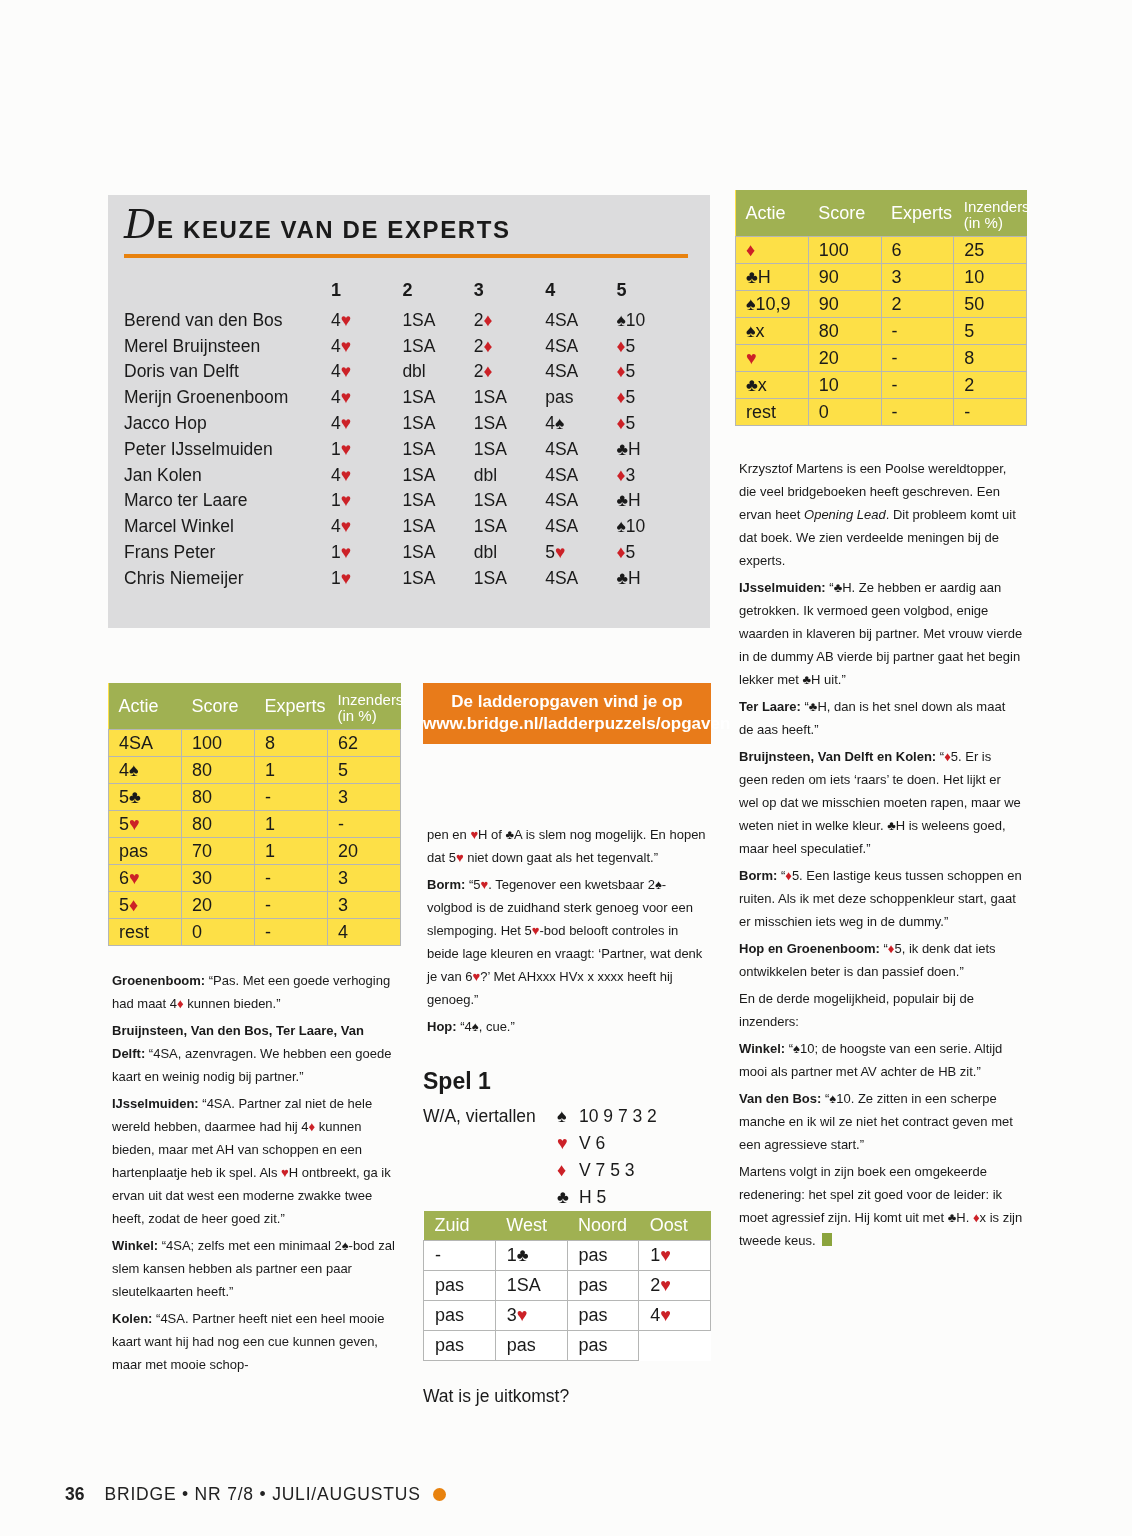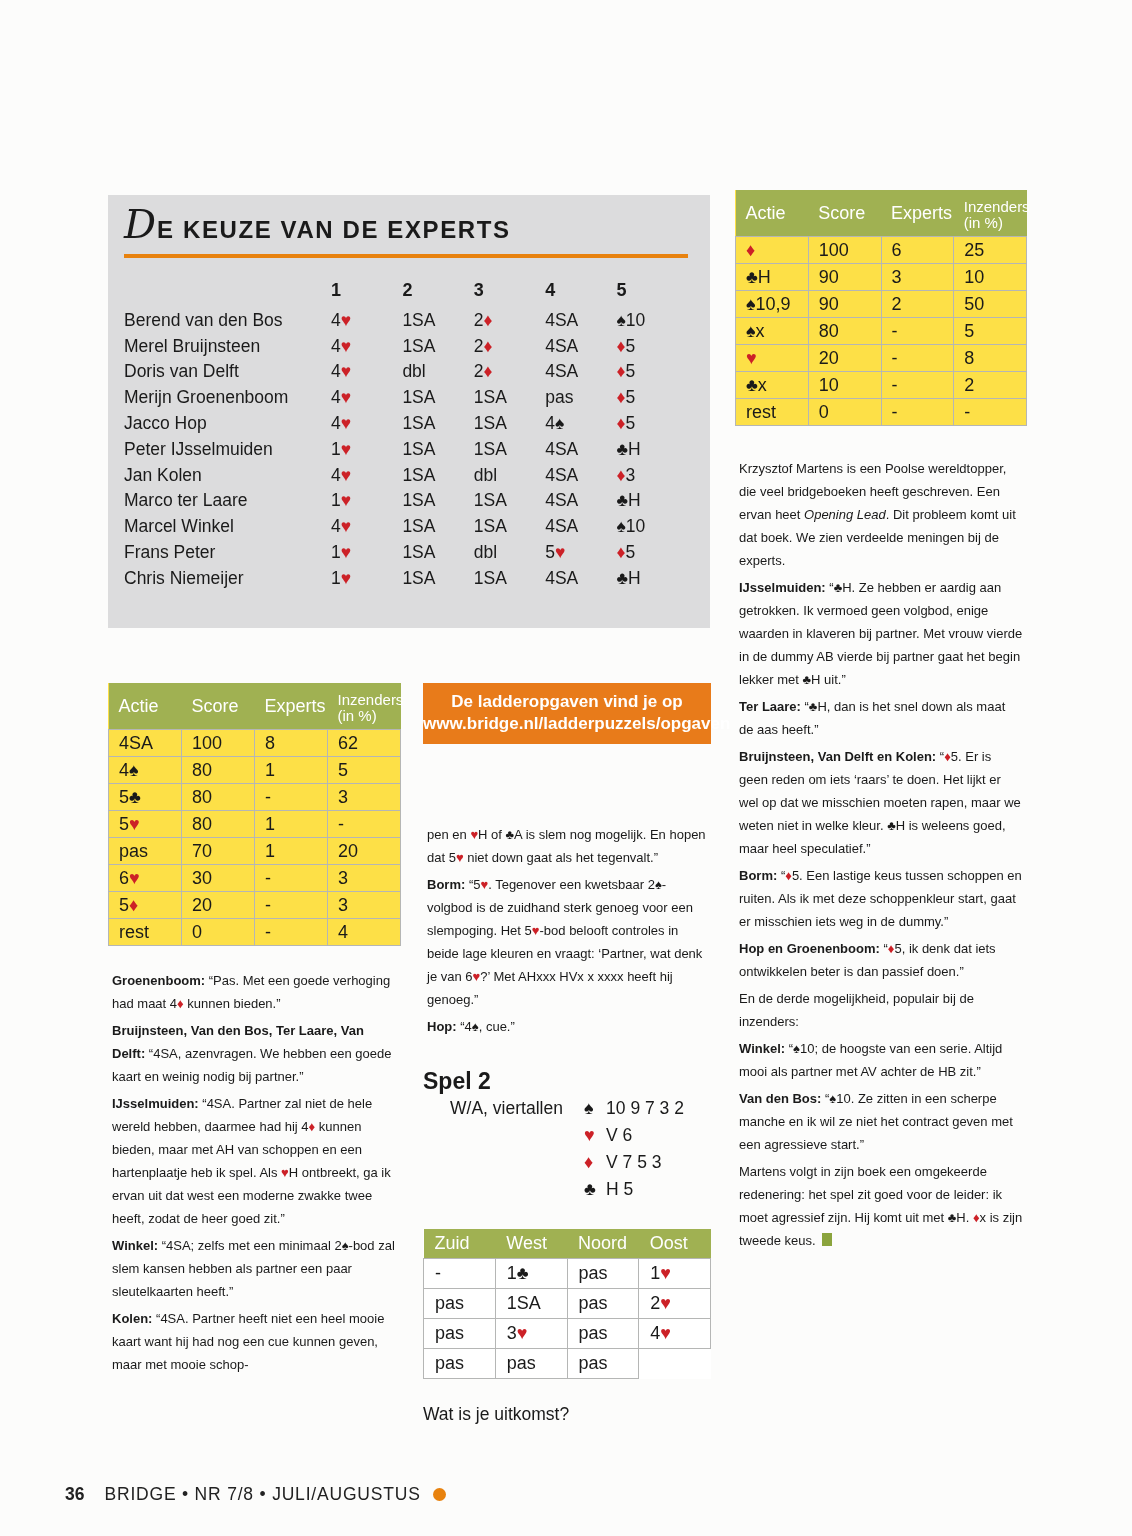--- a/index.html
+++ b/index.html
@@ -302,7 +302,7 @@
       <p><span class="b">Borm:</span><span class="t"> “5<span class="rs">♥</span>. Tegenover een kwetsbaar 2<span class="bs">♠</span>-volgbod is de zuidhand sterk genoeg voor een slempoging. Het 5<span class="rs">♥</span>-bod belooft controles in beide lage kleuren en vraagt: ‘Partner, wat denk je van 6<span class="rs">♥</span>?’ Met AHxxx HVx x xxxx heeft hij genoeg.”</span></p>
       <p><span class="b">Hop:</span><span class="t"> “4<span class="bs">♠</span>, cue.”</span></p>
     </div>
-  <h3 class="spel-title">Spel 2</h3>
+  <h3 class="spel-title">Spel 1</h3>
   <div class="deal">
     <div class="deal-label">W/A, viertallen</div>
     <div id="hand">

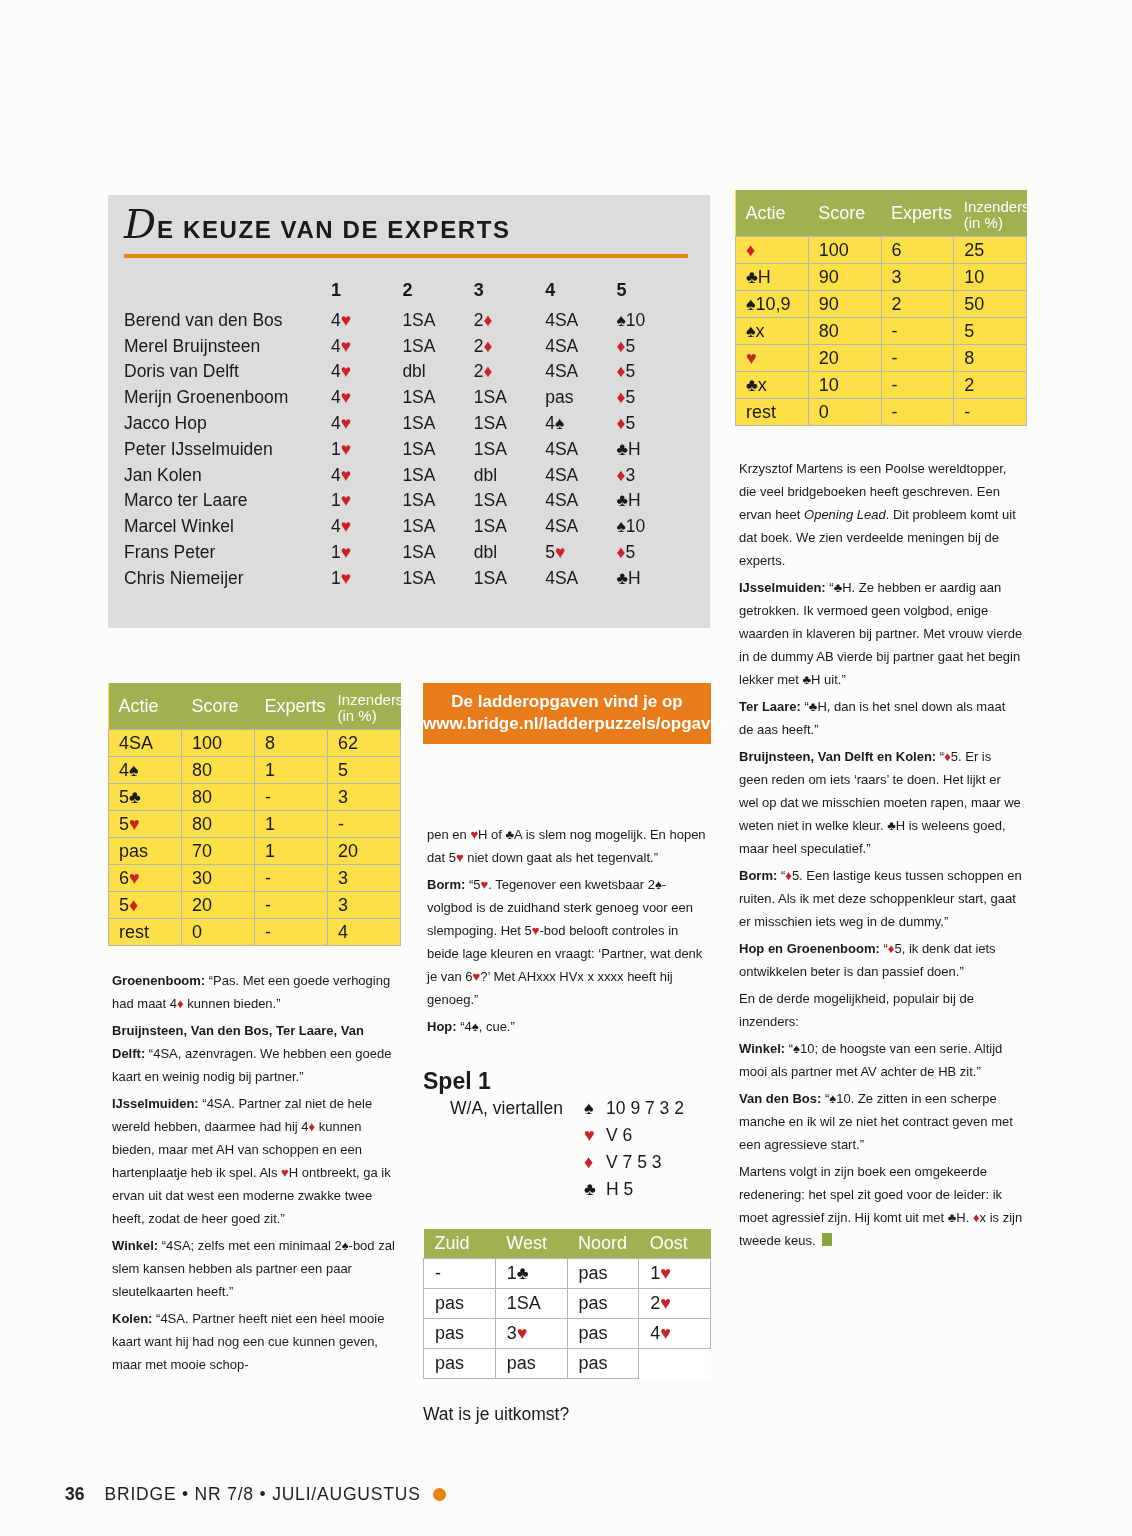--- a/index.html
+++ b/index.html
@@ -77,7 +77,7 @@
   
   .mid-paras{margin-top:79px;}
   .spel-title{font-weight:bold;font-size:23px;margin:30px 0 0;}
-  .deal{display:flex;font-size:17.5px;justify-content:center;}
+  .deal{display:flex;margin-top:8px;font-size:17.5px;}
   .deal-label{width:134px;line-height:27px;}
   .hand-row{line-height:27px;white-space:nowrap;}
   .hand-suit{display:inline-block;width:22px;font-size:18px;}

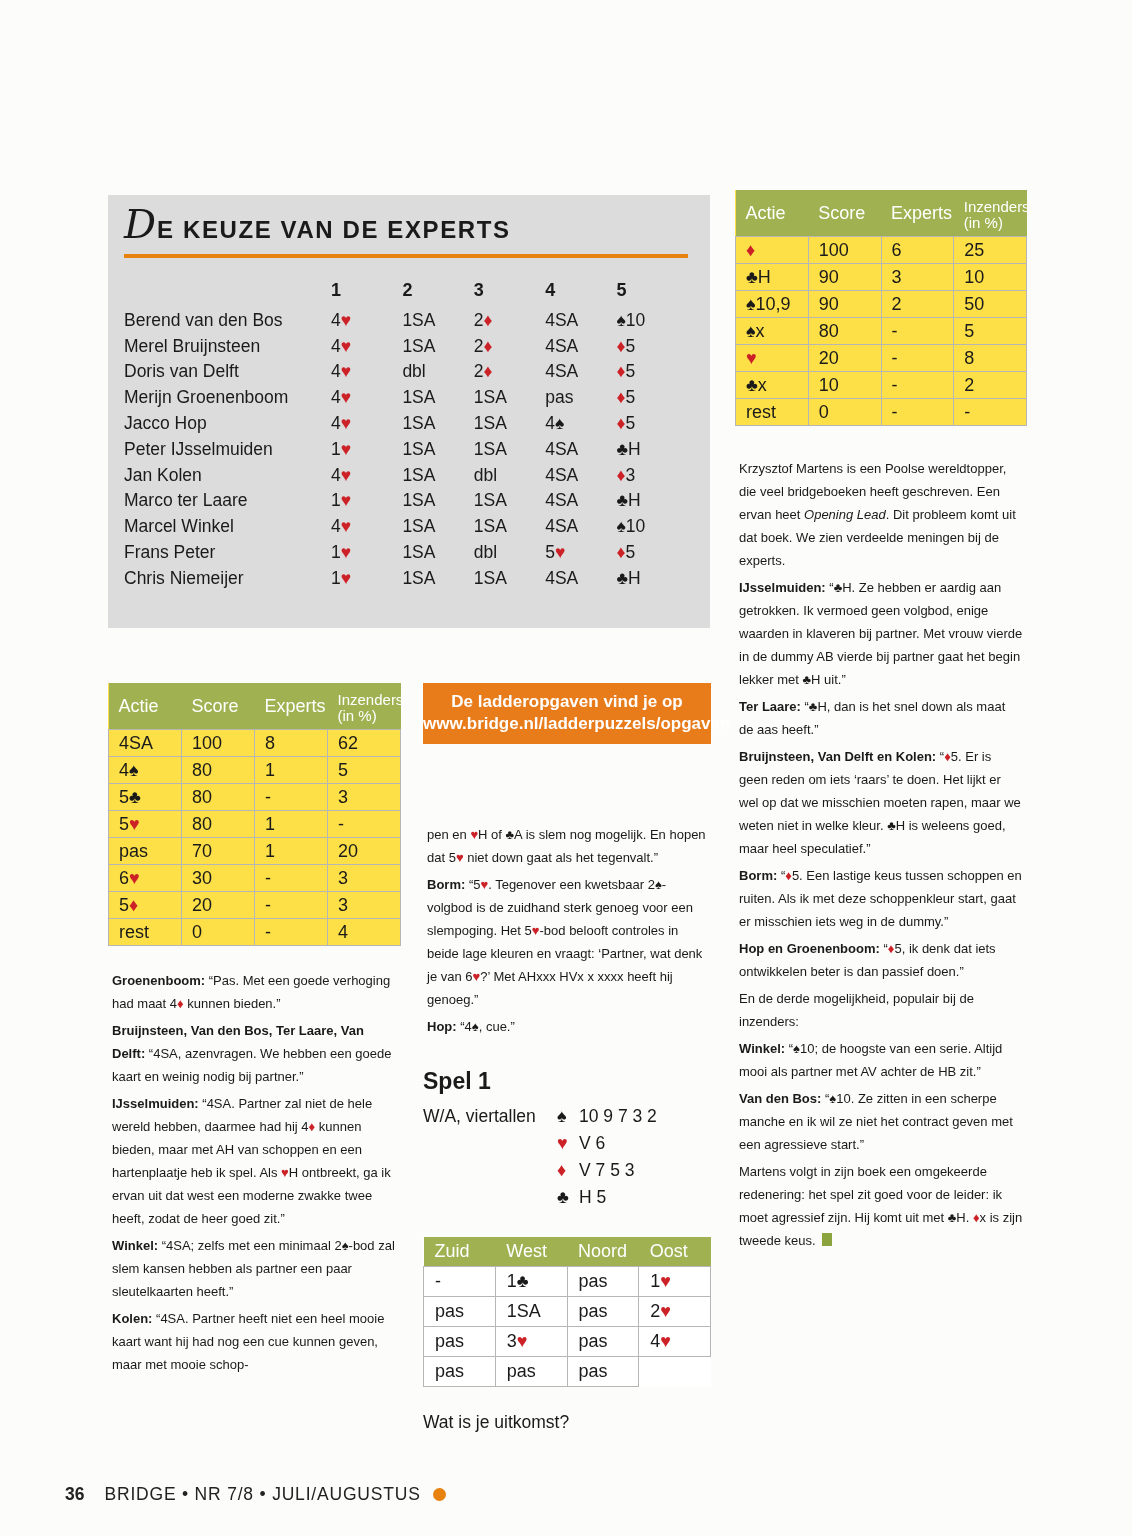--- a/index.html
+++ b/index.html
@@ -83,7 +83,7 @@
   .hand-suit{display:inline-block;width:22px;font-size:18px;}
 
   
-  .bidding{border-collapse:collapse;background:#fff;width:100%;table-layout:fixed;margin-top:26px;}
+  .bidding{border-collapse:collapse;background:#fff;width:100%;table-layout:fixed;}
   .bidding th{
     background:var(--green);color:#fff;font-weight:normal;text-align:left;
     font-size:18px;padding:4px 0 4px 11px;

